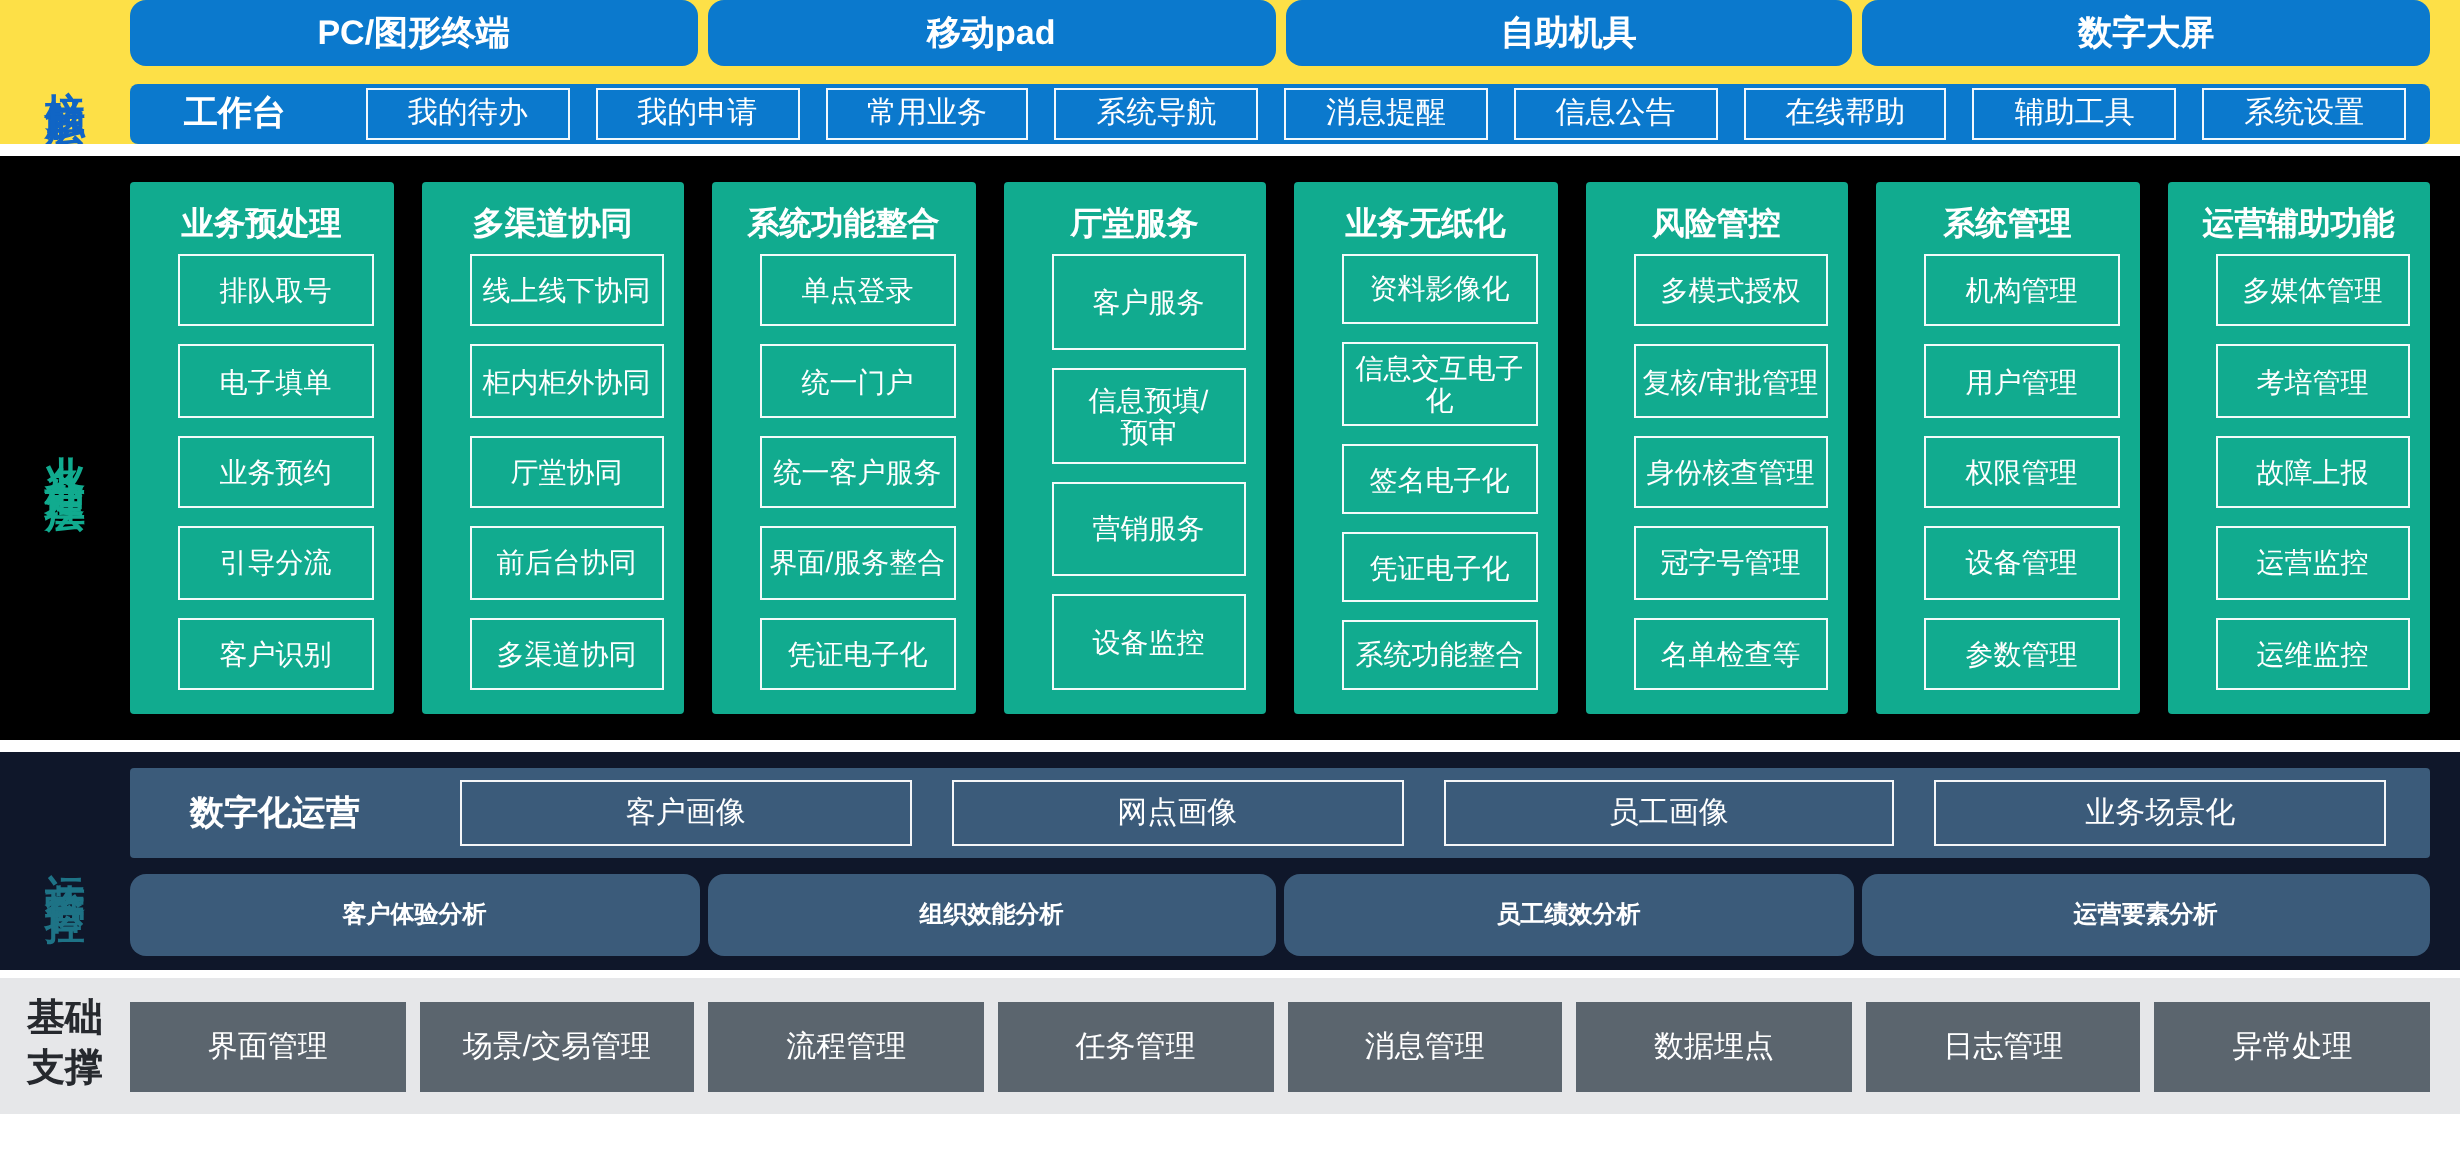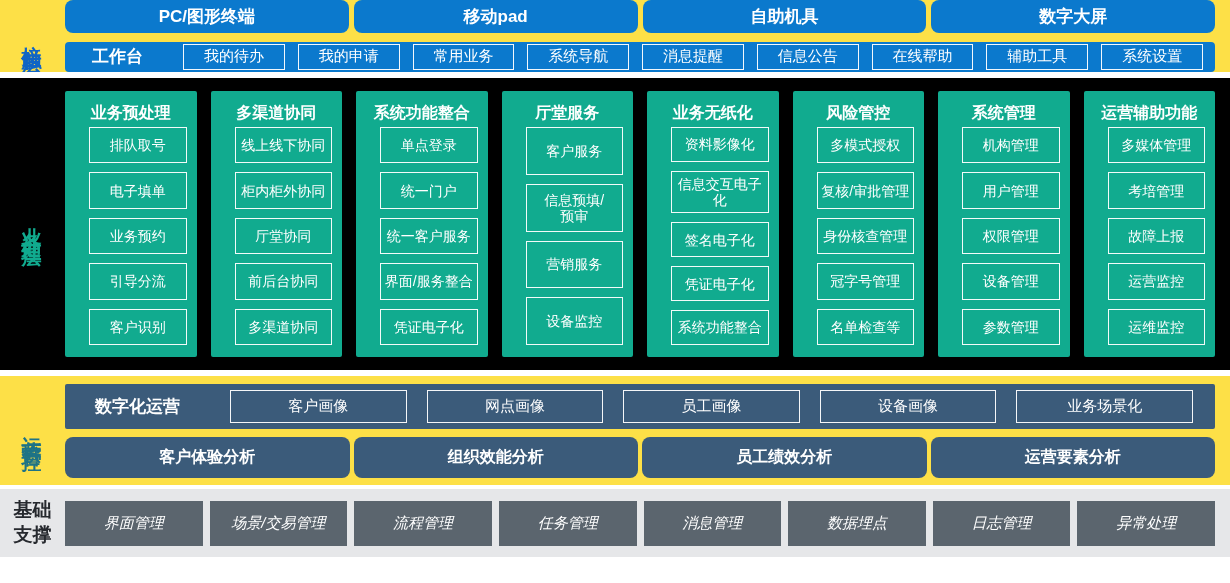--- a/index.html
+++ b/index.html
@@ -59,7 +59,7 @@
   }
 
   
-  .ops { height:109px; background:#fde047; }
+  .ops { height:109px; background:#0f172a; }
   .ops .vlabel { color:#1e7386; }
   .ops .content { gap:8px; }
   .digital-bar {

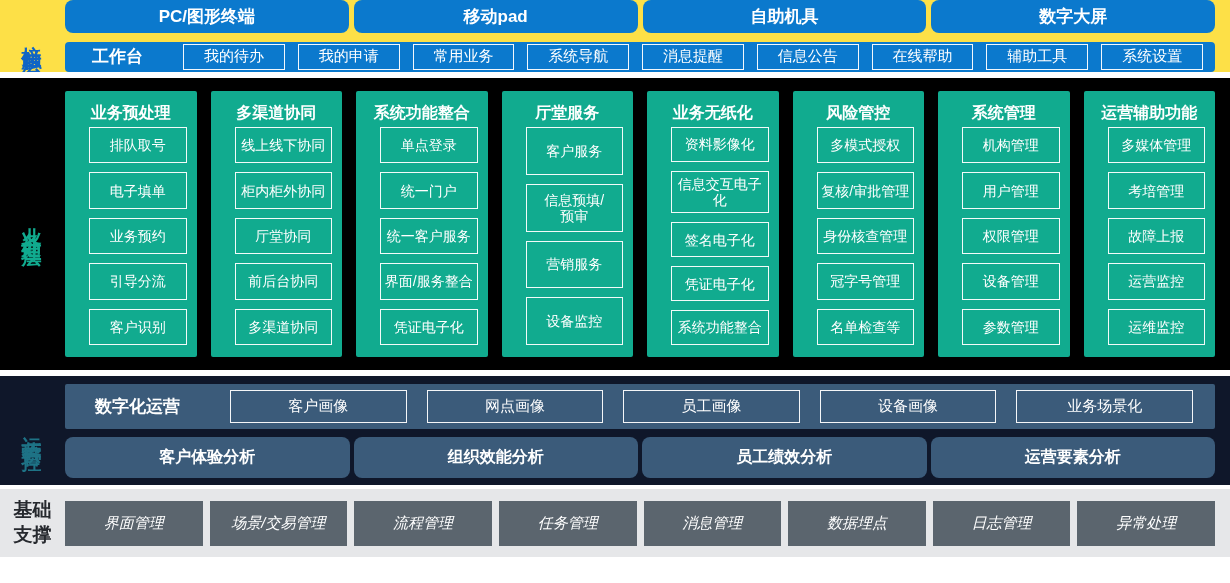--- a/index.html
+++ b/index.html
@@ -231,7 +231,6 @@
         <div class="ops-item">客户画像</div>
         <div class="ops-item">网点画像</div>
         <div class="ops-item">员工画像</div>
-        <div class="ops-item">设备画像</div>
         <div class="ops-item">业务场景化</div>
       </div>
       <div class="analysis-row">

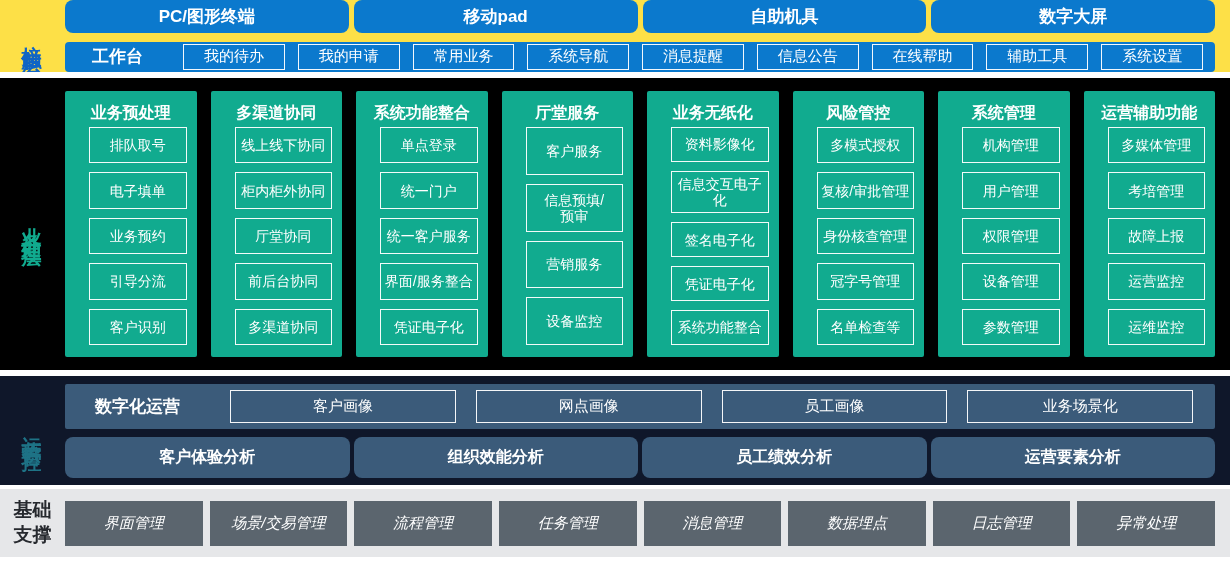--- a/index.html
+++ b/index.html
@@ -73,7 +73,7 @@
   }
   .analysis-row { display:flex; gap:4px; height:41px; }
   .analysis-box {
-    flex:1; background:#3b5b7a; color:#fff; font-weight:bold; font-size:16px;
+    flex:1; background:#3b5b7a; color:#fff; font-weight:bold; font-size:12px;
     border-radius:8px; display:flex; align-items:center; justify-content:center;
   }
 

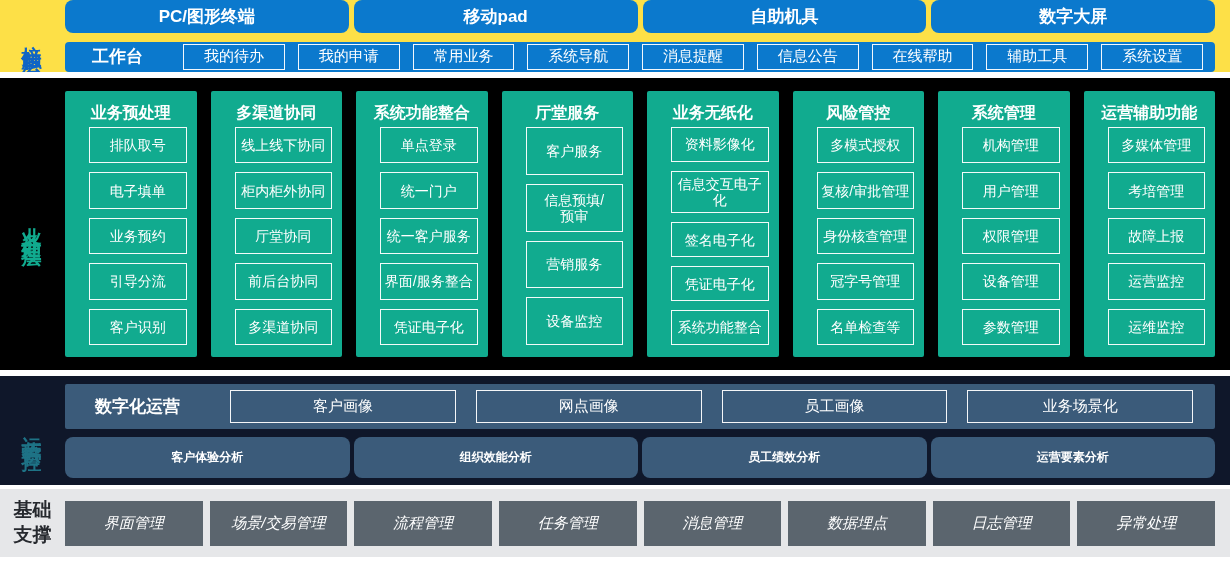--- a/index.html
+++ b/index.html
@@ -86,7 +86,7 @@
   .base .content { flex-direction:row; align-items:center; gap:7px; }
   .base-box {
     flex:1; height:45px; background:#5b656e; color:#fff; font-size:15px;
-    display:flex; align-items:center; justify-content:center; white-space:nowrap;font-style:italic;
+    display:flex; align-items:center; justify-content:center; white-space:nowrap;
   }
 </style>
 </head>

